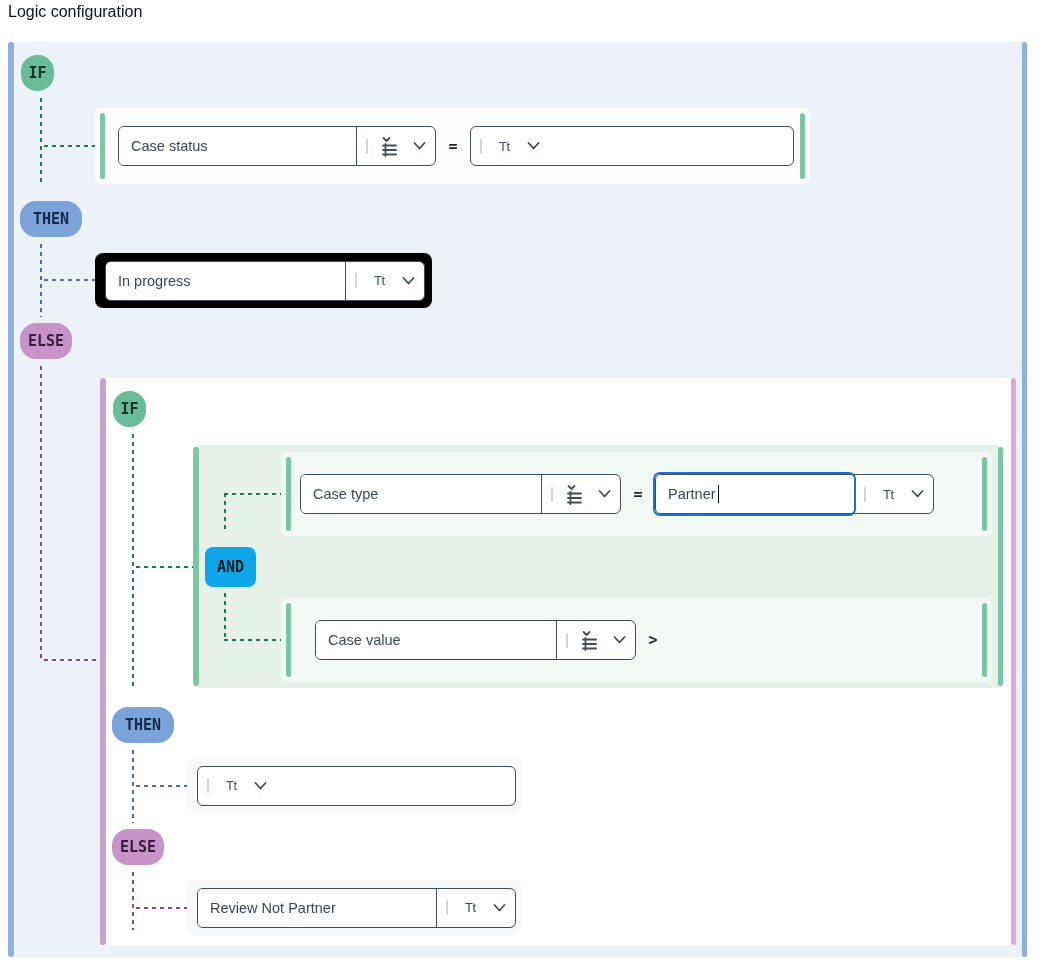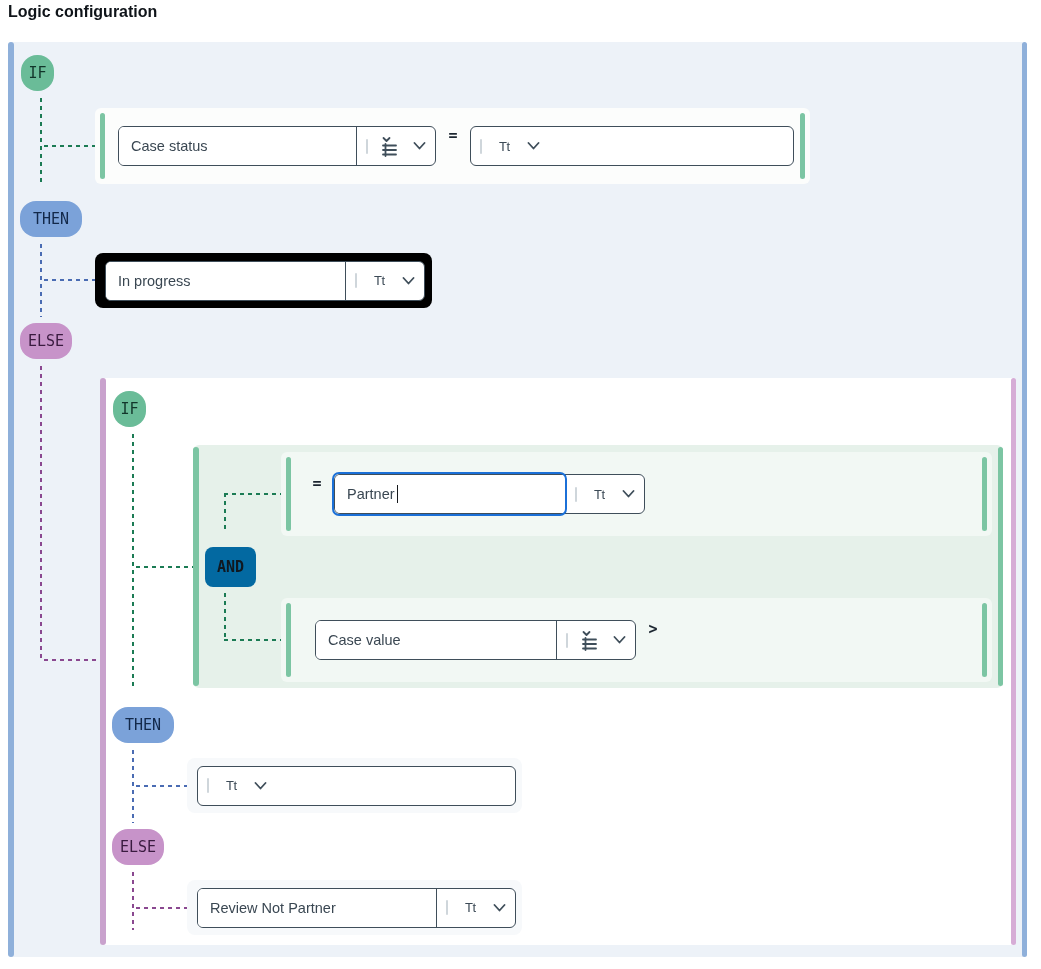--- a/index.html
+++ b/index.html
@@ -7,7 +7,7 @@
               font-family:"Liberation Sans", sans-serif; }
   .page { position:relative; width:1041px; height:969px; }
 
-  .title { position:absolute; left:8px; top:3px; font-size:16px; font-weight:bold; color:#0f1419; }
+  .title { position:absolute; left:8px; top:3px; font-size:16px; font-weight:normal; color:#0f1419; }
 
   .panel { position:absolute; left:8px; top:42px; width:1019px; height:915px;
            background:#edf2f8; border-radius:4px; }

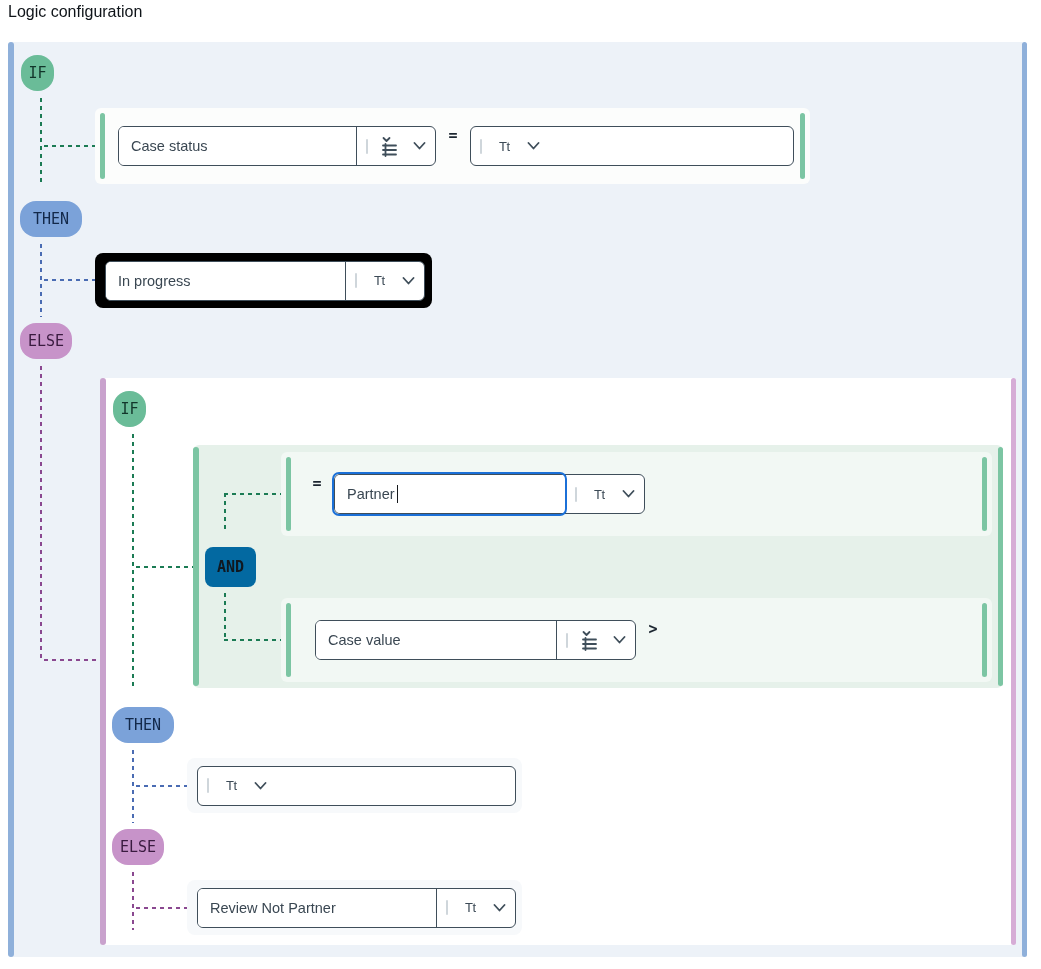--- a/index.html
+++ b/index.html
@@ -21,7 +21,7 @@
   .nbar.right { right:0; background:#d6acd6; }
 
   .badge { position:absolute; display:flex; align-items:center; justify-content:center;
-           border-radius:16px; font-family:"DejaVu Sans Mono", monospace; font-weight:normal;
+           border-radius:16px; font-family:"DejaVu Sans Mono", monospace; font-weight:bold;
            font-size:15px; }
   .badge.if   { background:#6abc98; color:#12352a; width:33px; height:36px; }
   .badge.then { background:#7ba2d9; color:#13294a; width:62px; height:36px; }

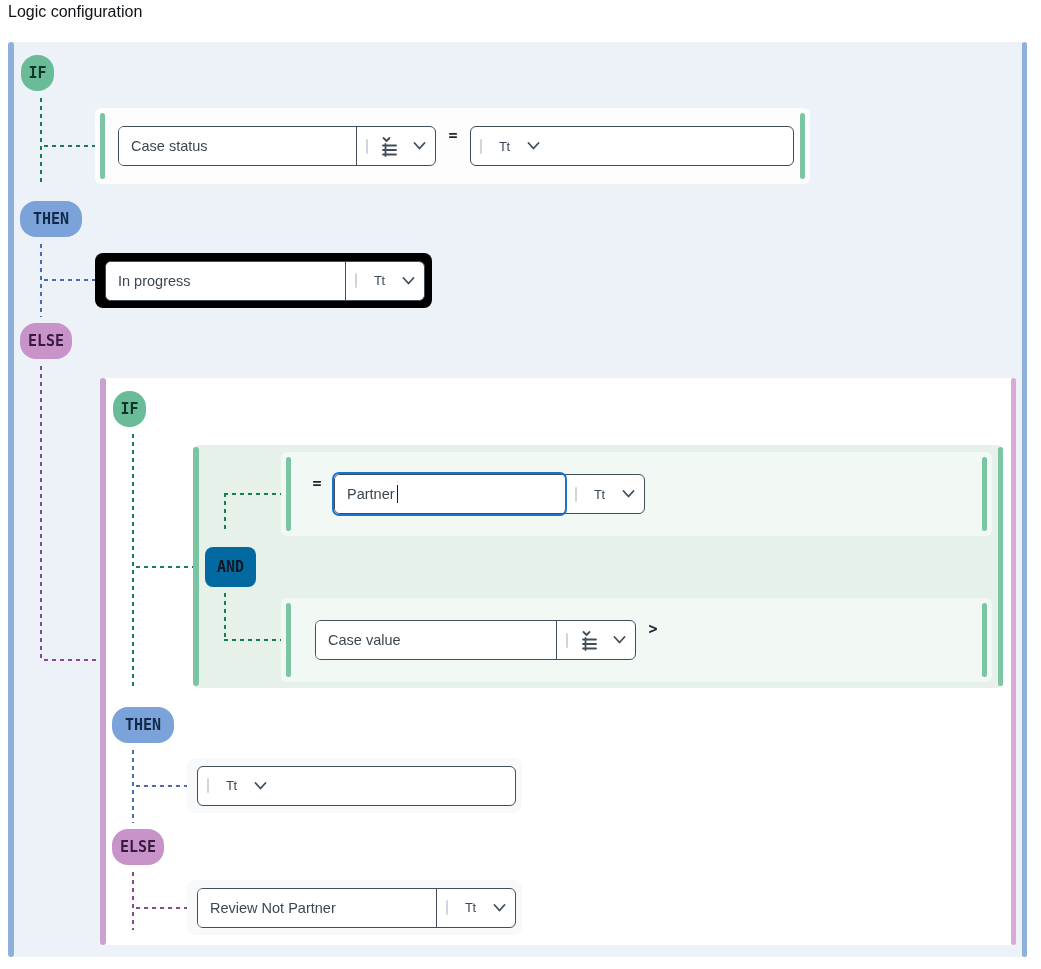--- a/index.html
+++ b/index.html
@@ -45,7 +45,7 @@
   .tallbar { position:absolute; top:2px; bottom:2px; width:5.5px; border-radius:3px; background:#7cc5a3; }
   .tallbar.l { left:0; } .tallbar.r { right:0; }
 
-  .row-content { display:flex; }
+  .row-content { display:flex; align-items:center; }
   .op { width:14px; margin:0 10px; text-align:center; font-family:"DejaVu Sans Mono", monospace;
         font-weight:bold; font-size:15px; color:#1c2630; }
 

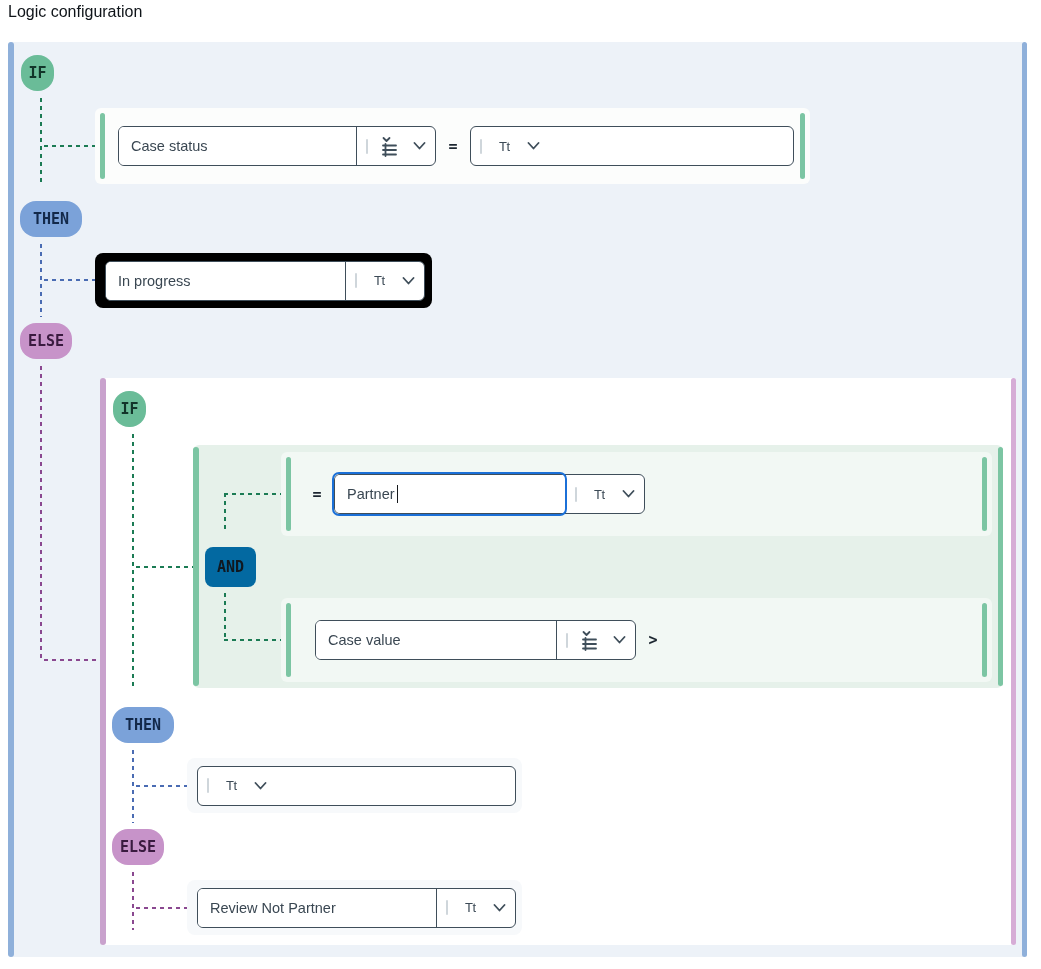--- a/index.html
+++ b/index.html
@@ -169,30 +169,9 @@
         <div class="cond-row lightgreen" style="left:88px;top:7px;width:711px;height:84px">
           <div class="minibar l"></div>
           <div class="row-content" style="margin-left:19px">
-            <div class="op">=</div>
-            <div class="input-group" style="width:311px">
-              <div class="ig-text focused">
-                <span>Partner</span>
-                <span class="caret"></span>
-              </div>
-              <div class="ig-dd">
-                <span class="lightdiv"></span>
-                <span class="tt">Tt</span>
-                <svg class="stroke" width="13" height="8" viewBox="0 0 13 8" stroke-width="1.8">
-                  <polyline points="1.5,1 6.5,6.5 11.5,1"></polyline>
-                </svg>
-              </div>
-            </div>
-          </div>
-          <div class="minibar r"></div>
-        </div>
-
-        <div class="cond-row lightgreen" style="left:88px;top:153px;width:711px;height:84px">
-          <div class="minibar l"></div>
-          <div class="row-content" style="margin-left:34px">
             <div class="input-group" style="width:321px">
               <div class="ig-text">
-                <span>Case value</span>
+                <span>Case type</span>
               </div>
               <div class="ig-dd">
                 <span class="lightdiv"></span>
@@ -208,6 +187,45 @@
                 </svg>
               </div>
             </div>
+            <div class="op">=</div>
+            <div class="input-group" style="width:311px">
+              <div class="ig-text focused">
+                <span>Partner</span>
+                <span class="caret"></span>
+              </div>
+              <div class="ig-dd">
+                <span class="lightdiv"></span>
+                <span class="tt">Tt</span>
+                <svg class="stroke" width="13" height="8" viewBox="0 0 13 8" stroke-width="1.8">
+                  <polyline points="1.5,1 6.5,6.5 11.5,1"></polyline>
+                </svg>
+              </div>
+            </div>
+          </div>
+          <div class="minibar r"></div>
+        </div>
+
+        <div class="cond-row lightgreen" style="left:88px;top:153px;width:711px;height:84px">
+          <div class="minibar l"></div>
+          <div class="row-content" style="margin-left:34px">
+            <div class="input-group" style="width:321px">
+              <div class="ig-text">
+                <span>Case value</span>
+              </div>
+              <div class="ig-dd">
+                <span class="lightdiv"></span>
+                <svg class="stroke" width="18" height="21" viewBox="0 0 18 21" stroke-width="1.8">
+                  <polyline points="2.5,2 5.5,5 8.5,2"></polyline>
+                    <line x1="4.5" y1="8" x2="4.5" y2="20"></line>
+                  <line x1="2" y1="9.5" x2="15" y2="9.5"></line>
+                    <line x1="2" y1="14" x2="15" y2="14"></line>
+                    <line x1="2" y1="18.5" x2="15" y2="18.5"></line>
+                </svg>
+                <svg class="stroke" width="13" height="8" viewBox="0 0 13 8" stroke-width="1.8">
+                  <polyline points="1.5,1 6.5,6.5 11.5,1"></polyline>
+                </svg>
+              </div>
+            </div>
             <div class="op">&gt;</div>
           </div>
           <div class="minibar r"></div>

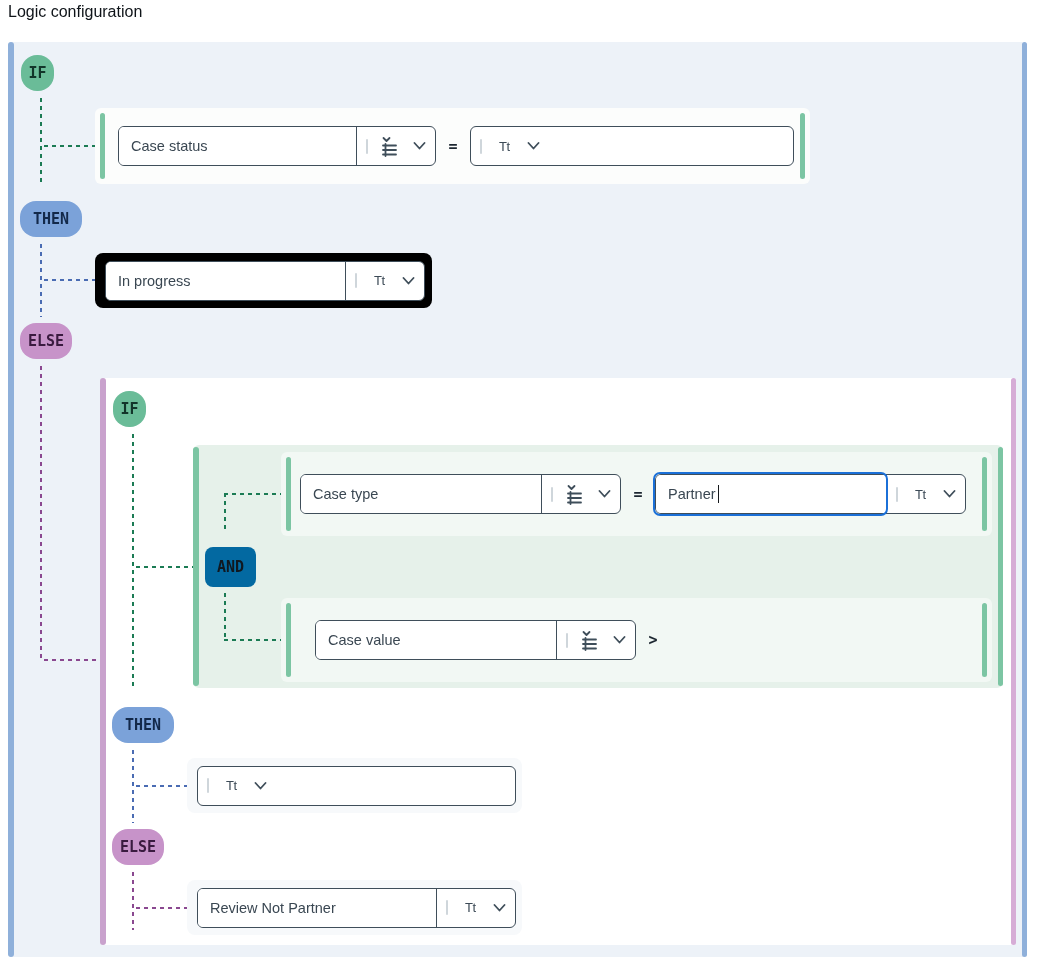--- a/index.html
+++ b/index.html
@@ -188,7 +188,7 @@
               </div>
             </div>
             <div class="op">=</div>
-            <div class="input-group" style="width:311px">
+            <div class="input-group" style="width:279px">
               <div class="ig-text focused">
                 <span>Partner</span>
                 <span class="caret"></span>

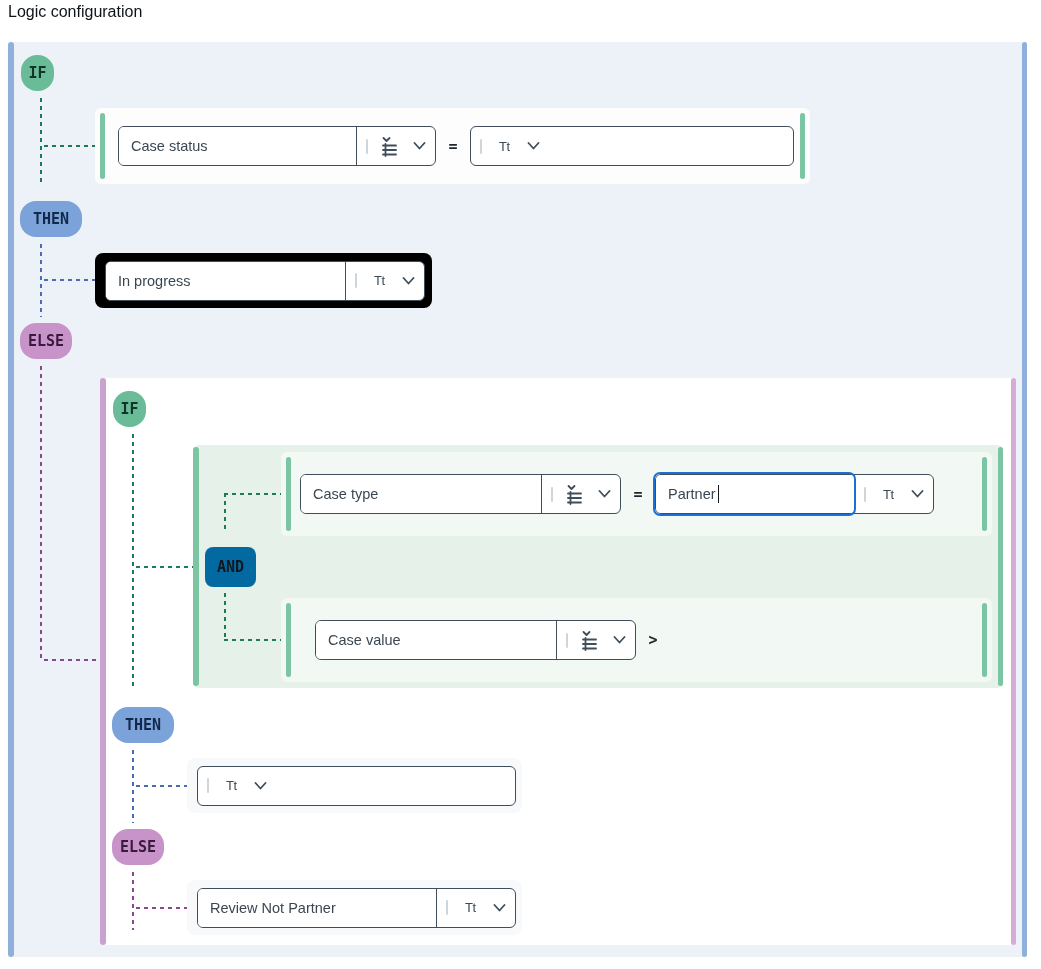--- a/index.html
+++ b/index.html
@@ -27,7 +27,7 @@
   .badge.then { background:#7ba2d9; color:#13294a; width:62px; height:36px; }
   .badge.else { background:#c793c9; color:#3a1b40; width:52px; height:36px; }
 
-  .and-label { position:absolute; width:51px; height:40px; background:#0369a1; border-radius:8px;
+  .and-label { position:absolute; width:51px; height:40px; background:#0ea5e9; border-radius:8px;
                display:flex; align-items:center; justify-content:center;
                font-family:"DejaVu Sans Mono", monospace; font-weight:bold; font-size:15px; color:#101820; }
 

